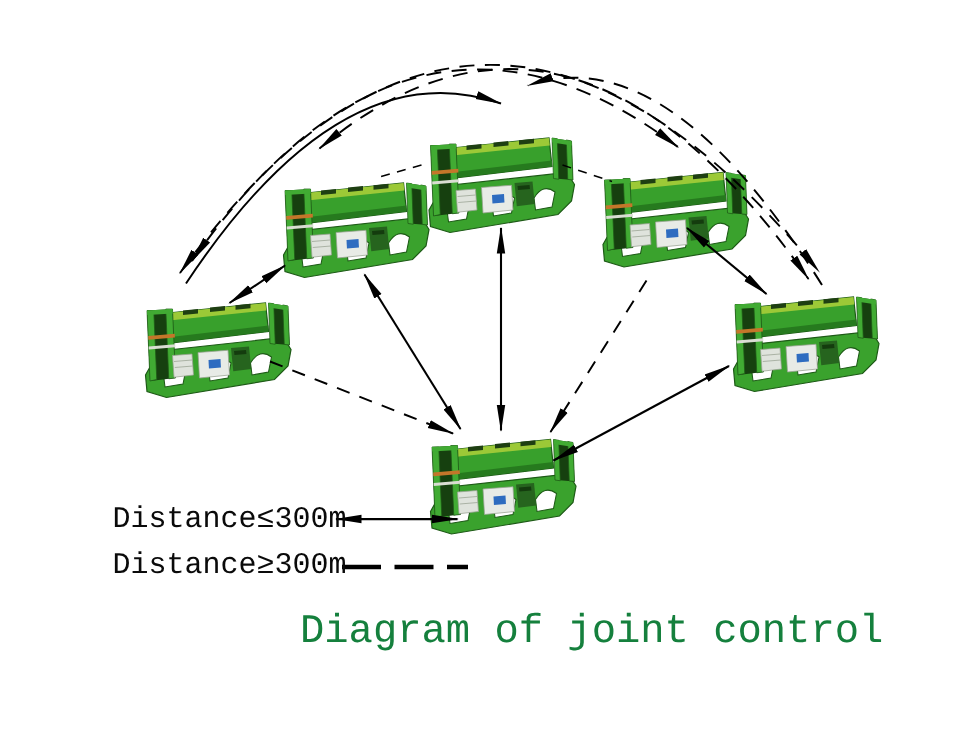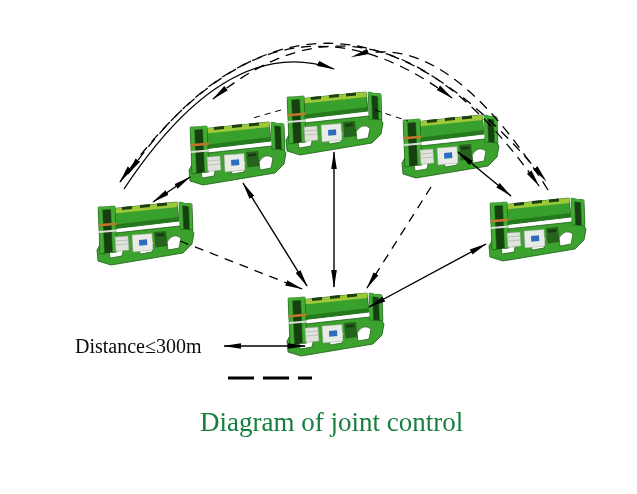--- a/index.html
+++ b/index.html
@@ -7,7 +7,7 @@
     position:relative;
     width:637px;height:494px;
     background:#ffffff;
-    font-family:Liberation Serif, serif;
+    font-family:Liberation Mono, monospace;
     overflow:hidden;
   }
   .stage svg{position:absolute;left:0;top:0;}

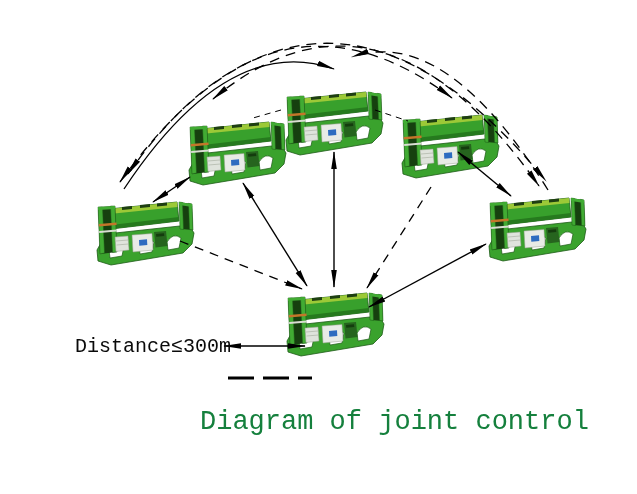--- a/index.html
+++ b/index.html
@@ -121,6 +121,7 @@
   </svg>
 
   <div class="legend-label near">Distance≤300m</div>
+  <div class="legend-label far">Distance≥300m</div>
 
   <div class="diagram-title">Diagram of joint control</div>
 </div>

